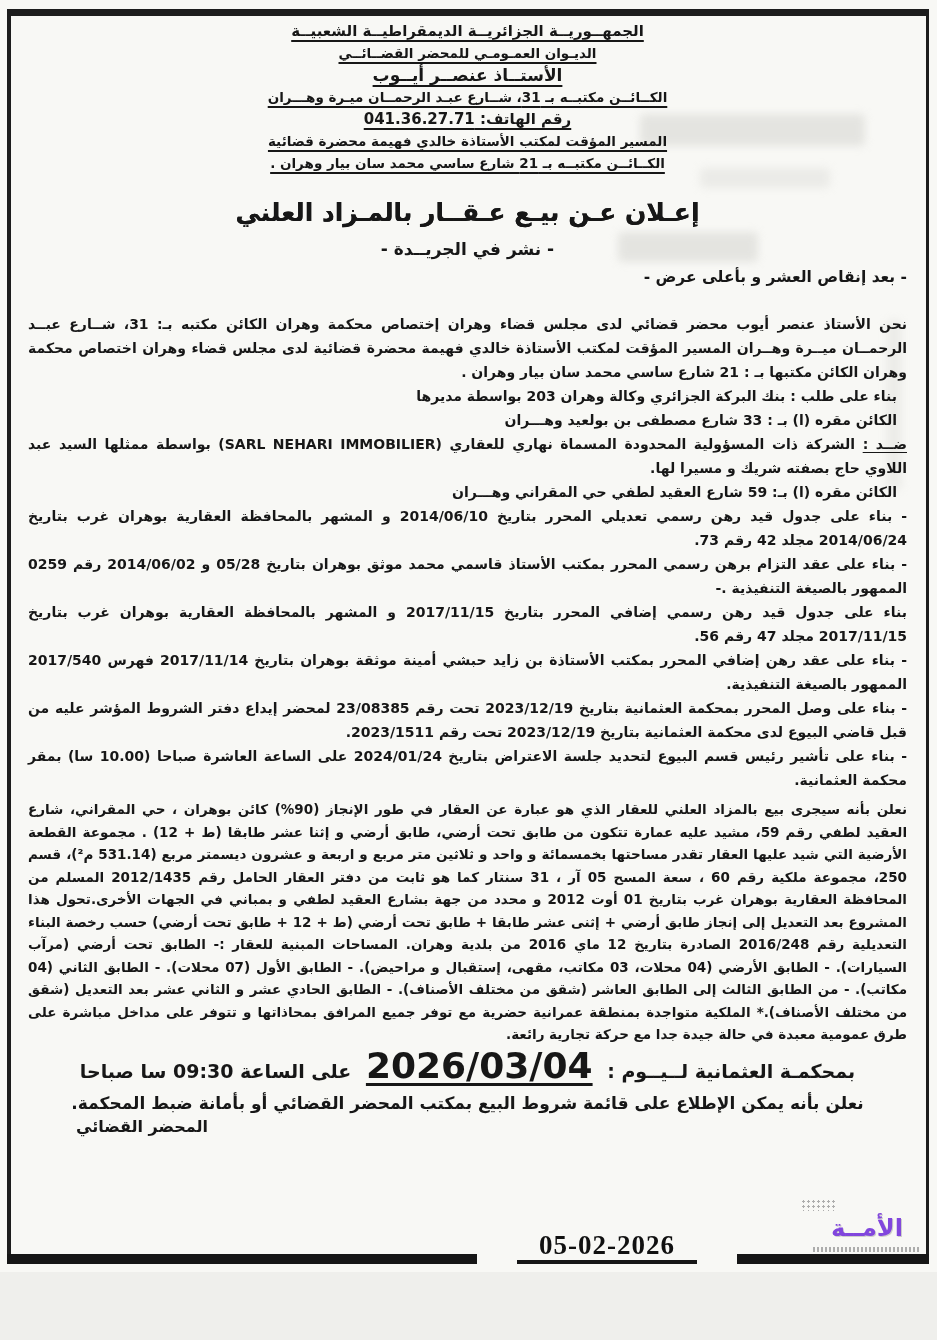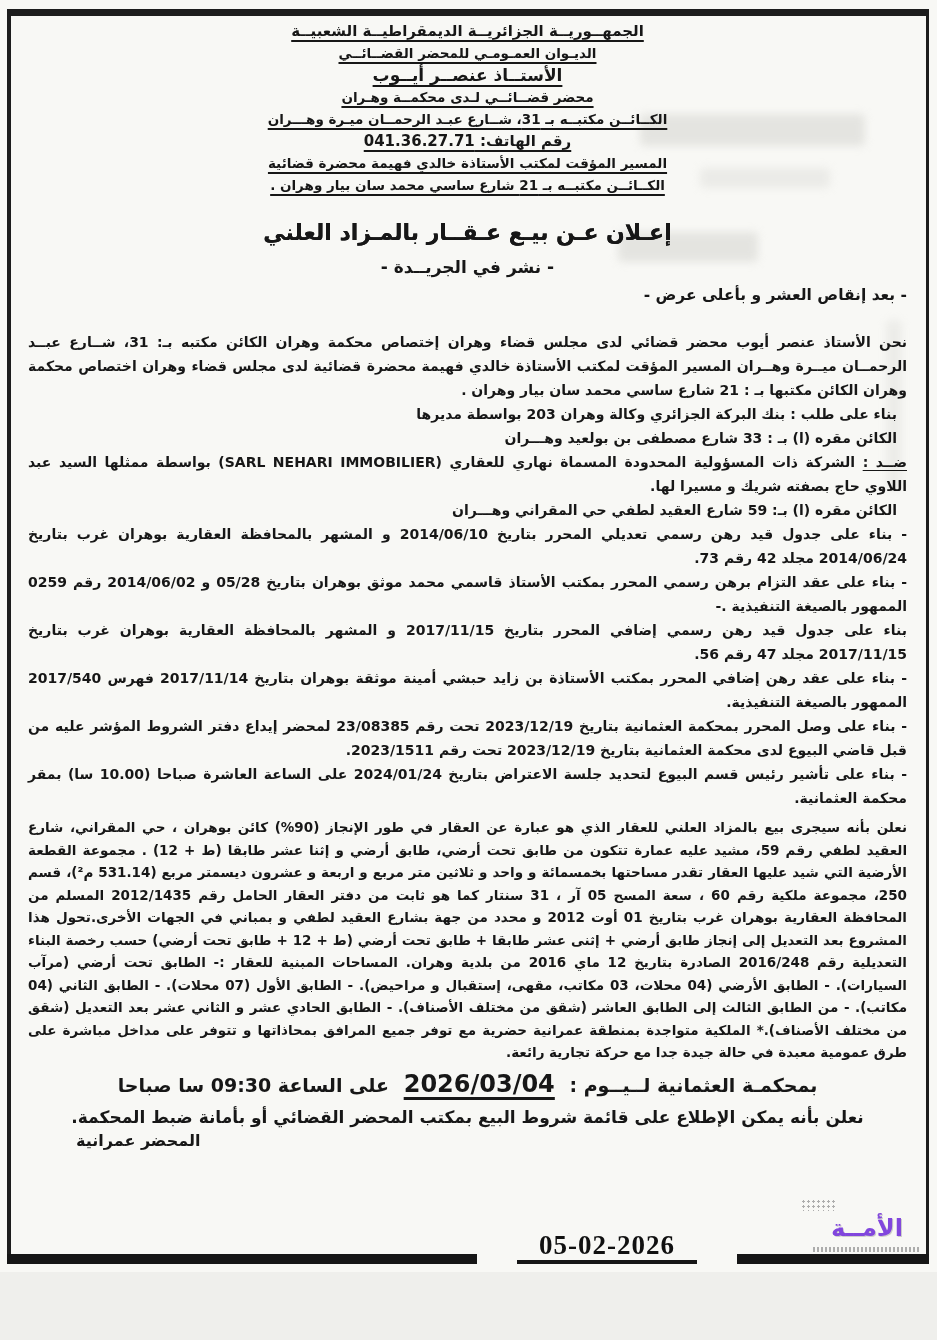--- a/index.html
+++ b/index.html
@@ -130,7 +130,6 @@
       <div class="h-republic">الجمهــوريــة الجزائريــة الديمقراطيــة الشعبيــة</div>
       <div class="h-std">الديـوان العمـومـي للمحضر القضــائــي</div>
       <div class="h-name">الأستــاذ عنصــر أيــوب</div>
-      <div class="h-std">محضر قضــائــي لـدى محكمــة وهـران</div>
       <div class="h-std">الكــائــن مكتبــه بـ 31، شــارع عبـد الرحمــان ميـرة وهـــران</div>
       <div class="h-phone">رقم الهاتف: 041.36.27.71</div>
       <div class="h-std">المسير المؤقت لمكتب الأستاذة خالدي فهيمة محضرة قضائية</div>

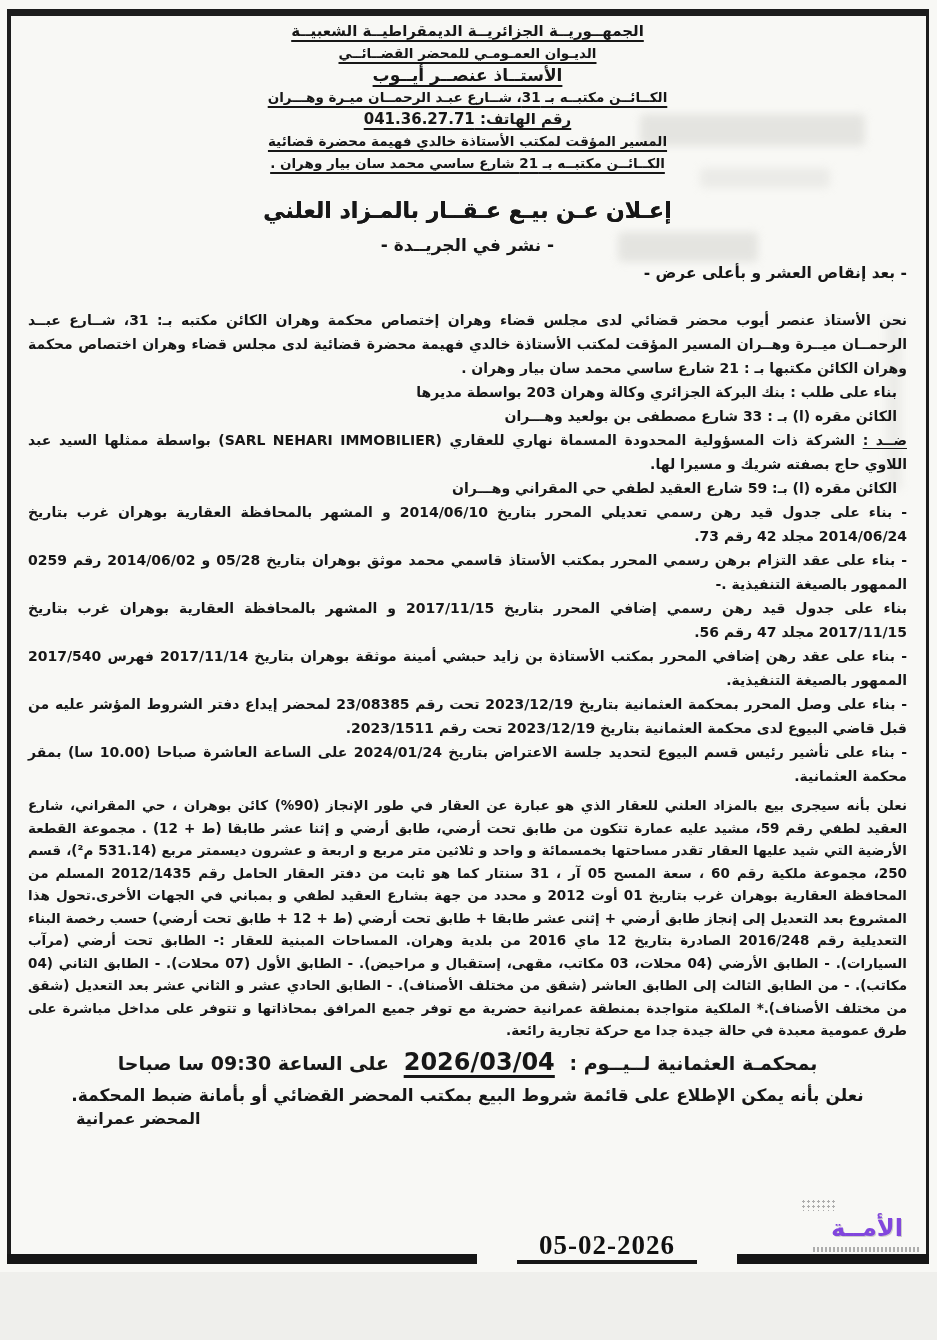--- a/index.html
+++ b/index.html
@@ -47,7 +47,7 @@
 
   
   .title-main{
-    margin-top:24px;text-align:center;font-size:22px;
+    margin-top:24px;text-align:center;font-size:25px;
     letter-spacing:.5px;text-shadow:0 0 .6px #171717;
   }
   .title-sub1{margin-top:12px;text-align:center;font-size:17px;}

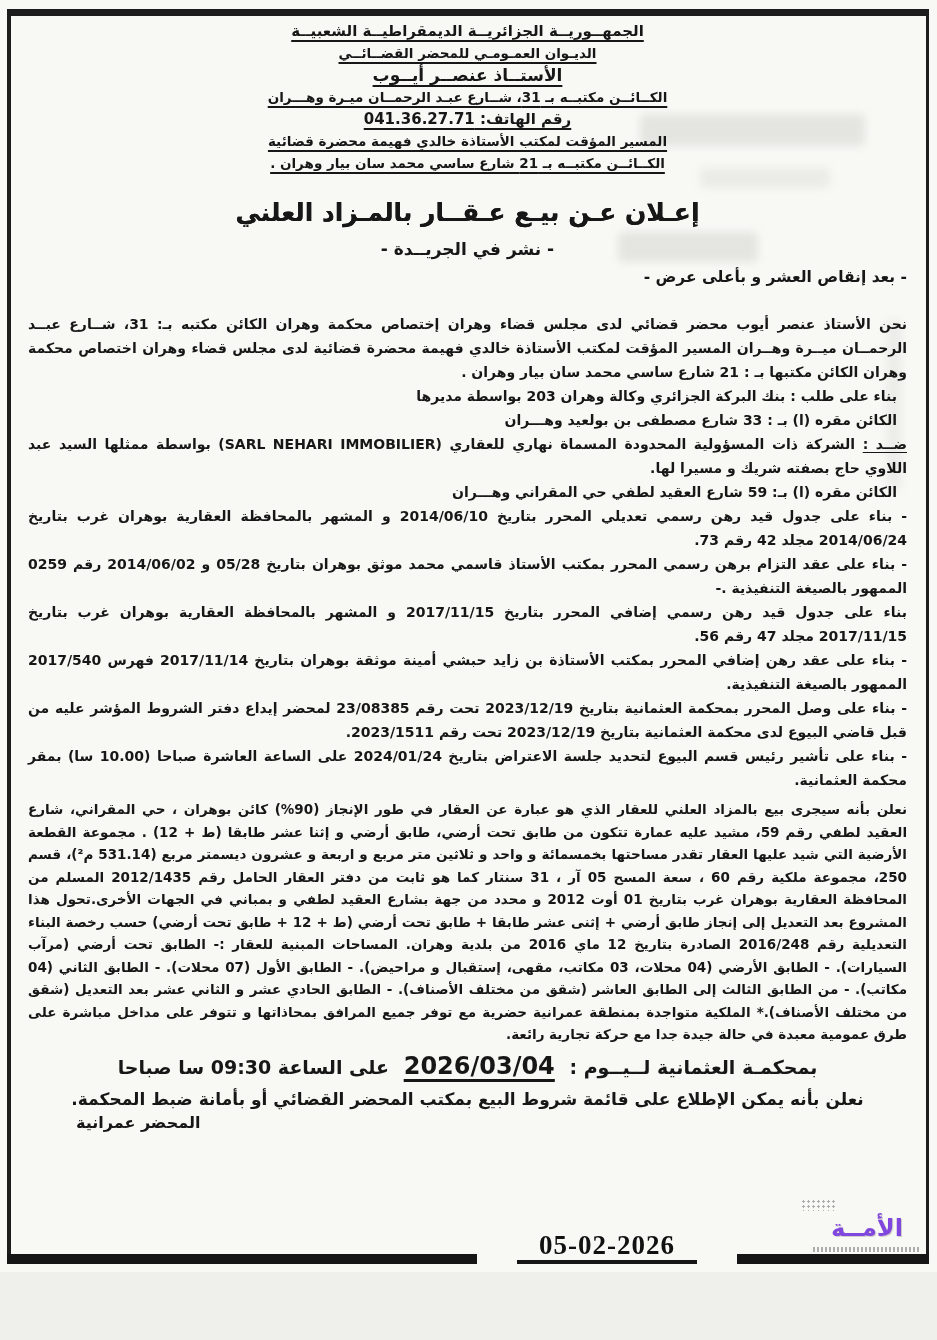--- a/index.html
+++ b/index.html
@@ -65,7 +65,7 @@
     margin-top:12px;text-align:center !important;font-size:19px;line-height:40px;
   }
   .hearing .big-date{
-    font-size:24px;
+    font-size:36px;
     text-decoration:underline;text-decoration-thickness:3px;text-underline-offset:5px;
     padding:0 8px;letter-spacing:1px;
   }

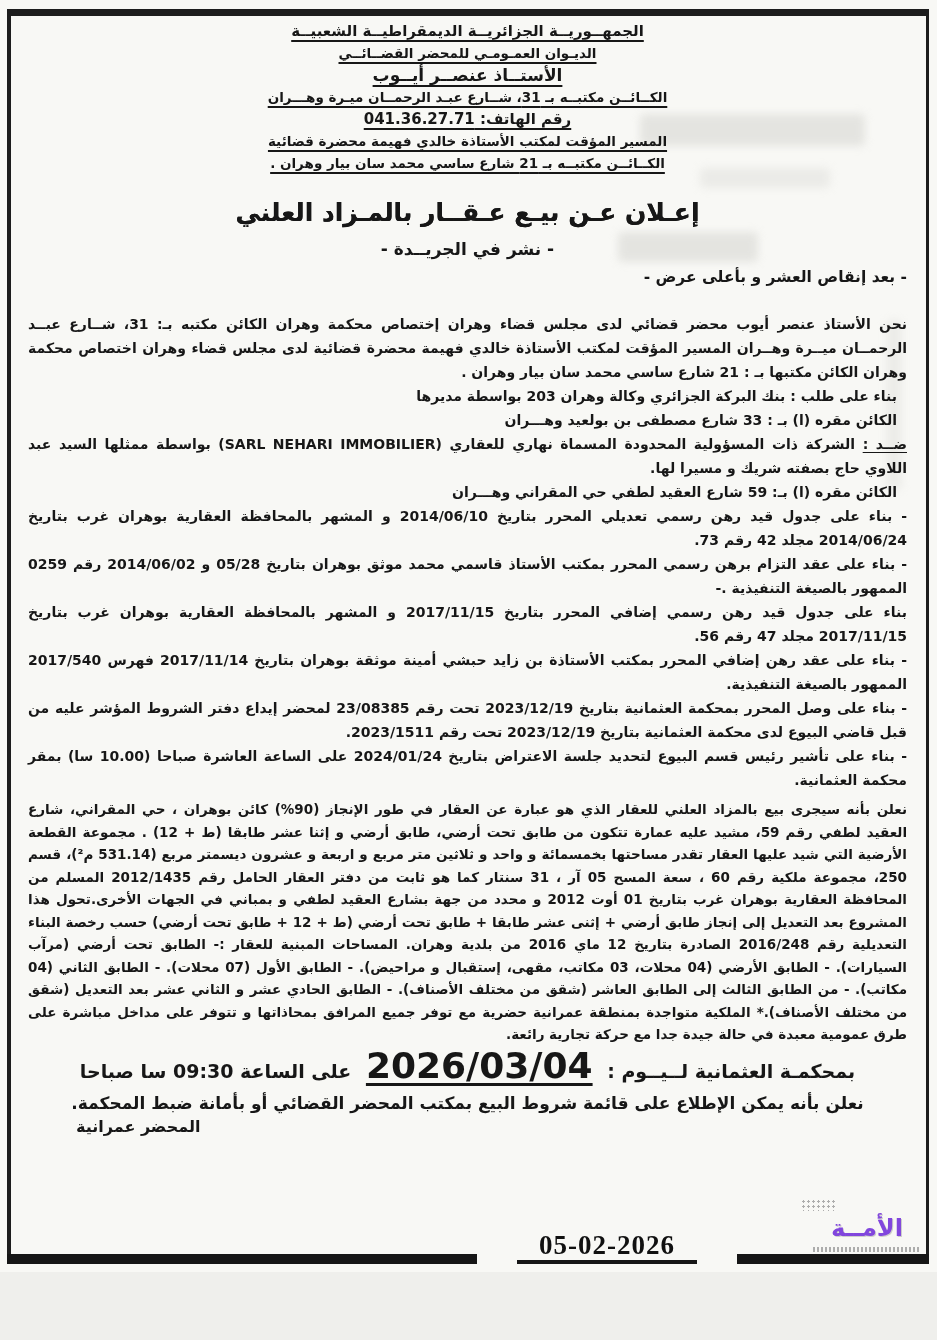--- a/index.html
+++ b/index.html
@@ -161,7 +161,7 @@
       </p>
 
       <p class="note">نعلن بأنه يمكن الإطلاع على قائمة شروط البيع بمكتب المحضر القضائي أو بأمانة ضبط المحكمة.</p>
-      <p class="signature">المحضر عمرانية</p>
+      <p class="signature">المحضر القضائي</p>
     </div>
   </div>
 

